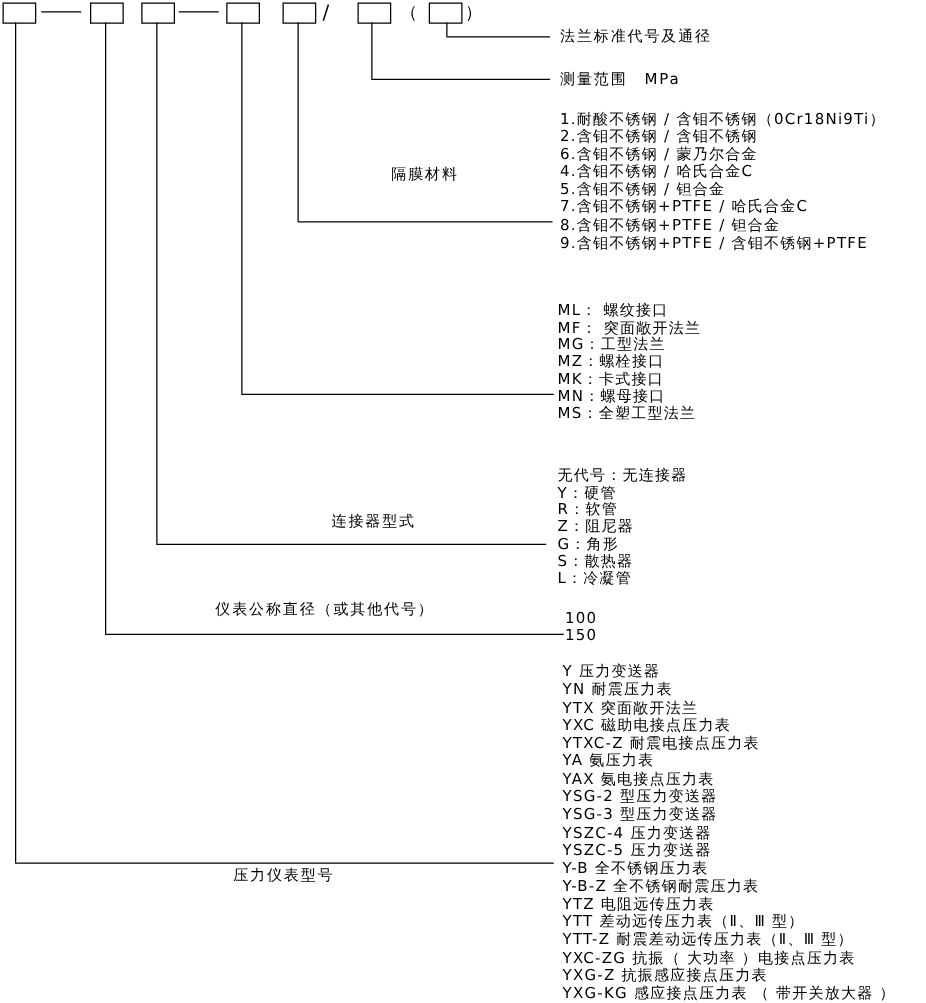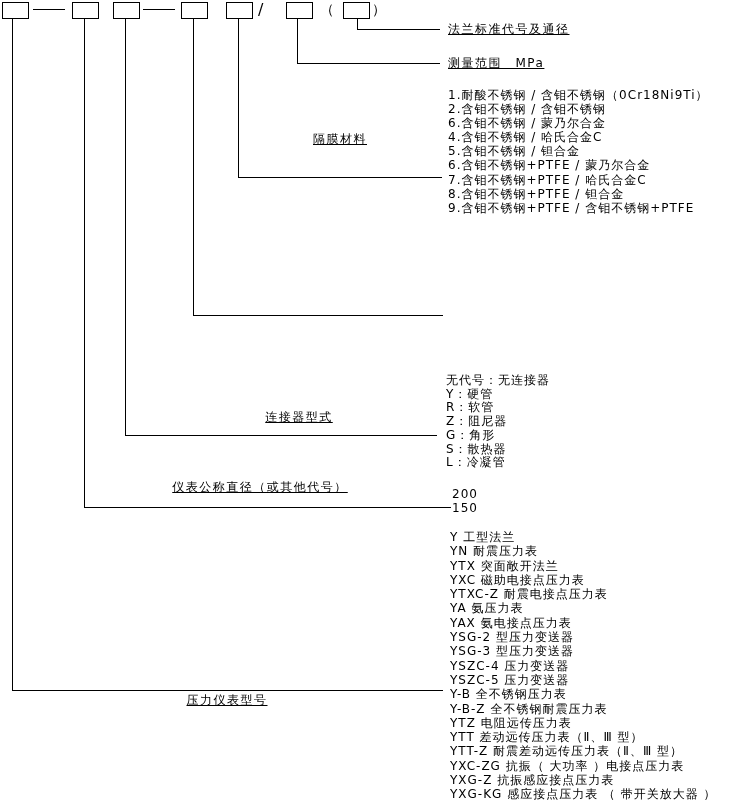--- a/index.html
+++ b/index.html
@@ -11,7 +11,7 @@
   .box{position:absolute;top:2px;width:25px;height:15px;border:1px solid #000;background:#fff;box-sizing:content-box;}
   .vl{position:absolute;width:1px;background:#000;}
   .hl{position:absolute;height:1px;background:#000;}
-  .lbl{position:absolute;white-space:nowrap;letter-spacing:1.5px;line-height:15px;text-decoration:underline;}
+  .lbl{position:absolute;white-space:nowrap;letter-spacing:1.5px;line-height:15px;}
   .lbl.c{text-align:center;}
   .glyph{position:absolute;white-space:nowrap;}
   .list{position:absolute;white-space:nowrap;letter-spacing:1px;}

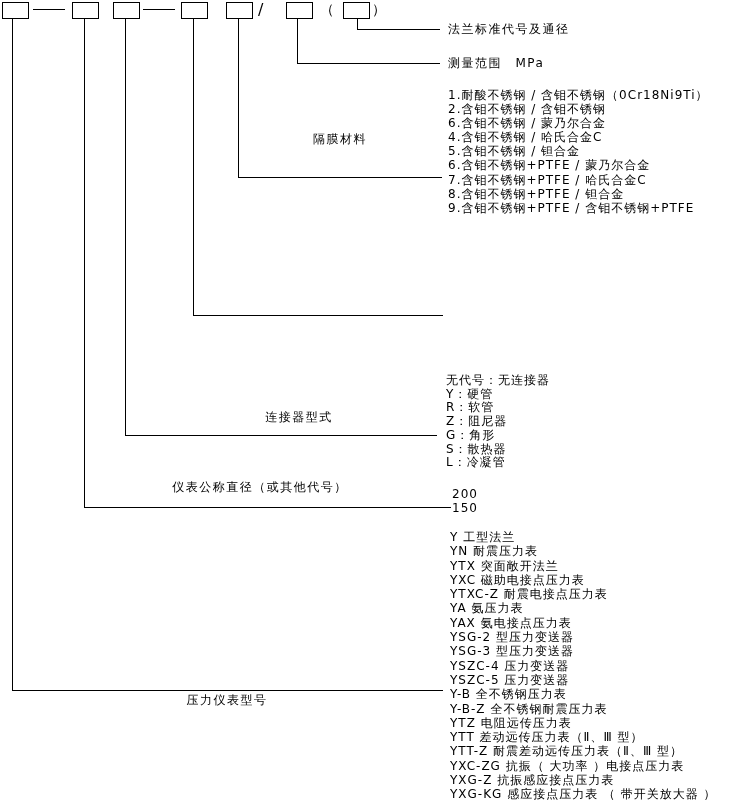--- a/index.html
+++ b/index.html
@@ -71,7 +71,6 @@
       <div class="li">6.含钼不锈钢 / 蒙乃尔合金</div>
       <div class="li">4.含钼不锈钢 / 哈氏合金C</div>
       <div class="li">5.含钼不锈钢 / 钽合金</div>
-      <div class="li">6.含钼不锈钢+PTFE / 蒙乃尔合金</div>
       <div class="li">7.含钼不锈钢+PTFE / 哈氏合金C</div>
       <div class="li">8.含钼不锈钢+PTFE / 钽合金</div>
       <div class="li">9.含钼不锈钢+PTFE / 含钼不锈钢+PTFE</div>

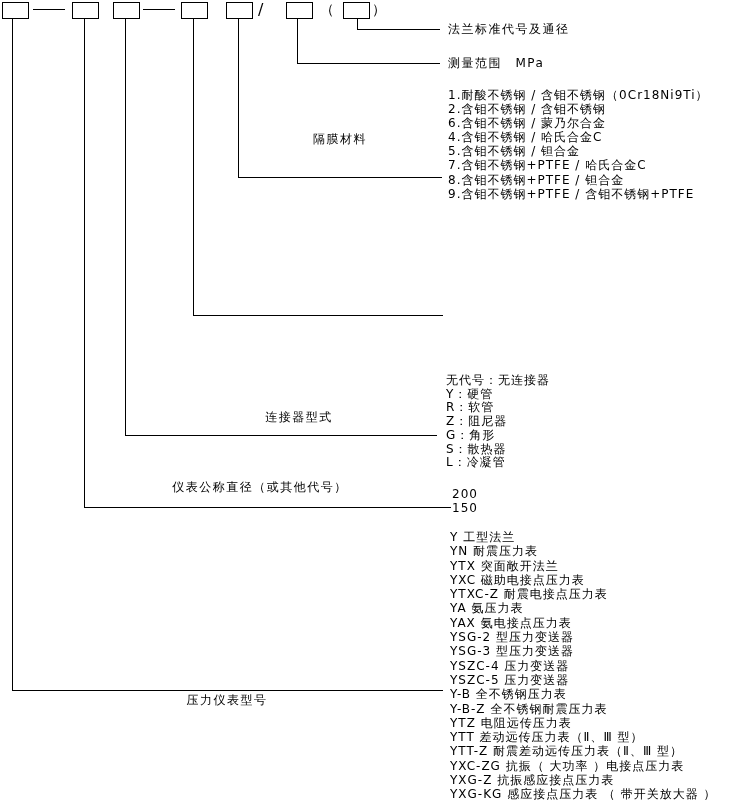--- a/index.html
+++ b/index.html
@@ -75,6 +75,15 @@
       <div class="li">8.含钼不锈钢+PTFE / 钽合金</div>
       <div class="li">9.含钼不锈钢+PTFE / 含钼不锈钢+PTFE</div>
     </div>
+  <div class="list lh137" style="left:446px;top:242px;">
+      <div class="li">ML： 螺纹接口</div>
+      <div class="li">MF： 突面敞开法兰</div>
+      <div class="li">MG：工型法兰</div>
+      <div class="li">MZ：螺栓接口</div>
+      <div class="li">MK：卡式接口</div>
+      <div class="li">MN：螺母接口</div>
+      <div class="li">MS：全塑工型法兰</div>
+    </div>
   <div class="list lh137" style="left:446px;top:374px;">
       <div class="li">无代号：无连接器</div>
       <div class="li">Y：硬管</div>

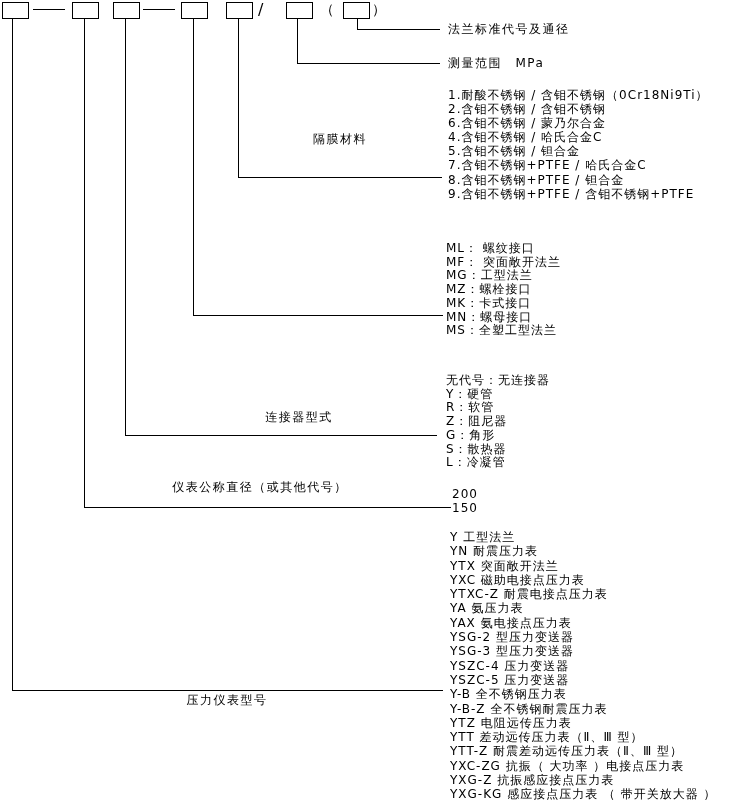--- a/index.html
+++ b/index.html
@@ -94,7 +94,7 @@
       <div class="li">L：冷凝管</div>
     </div>
   <div class="list lh140" style="left:452px;top:487px;">
-      <div class="li">200</div>
+      <div class="li">100</div>
       <div class="li">150</div>
     </div>
   <div class="list lh143" style="left:450px;top:530px;">

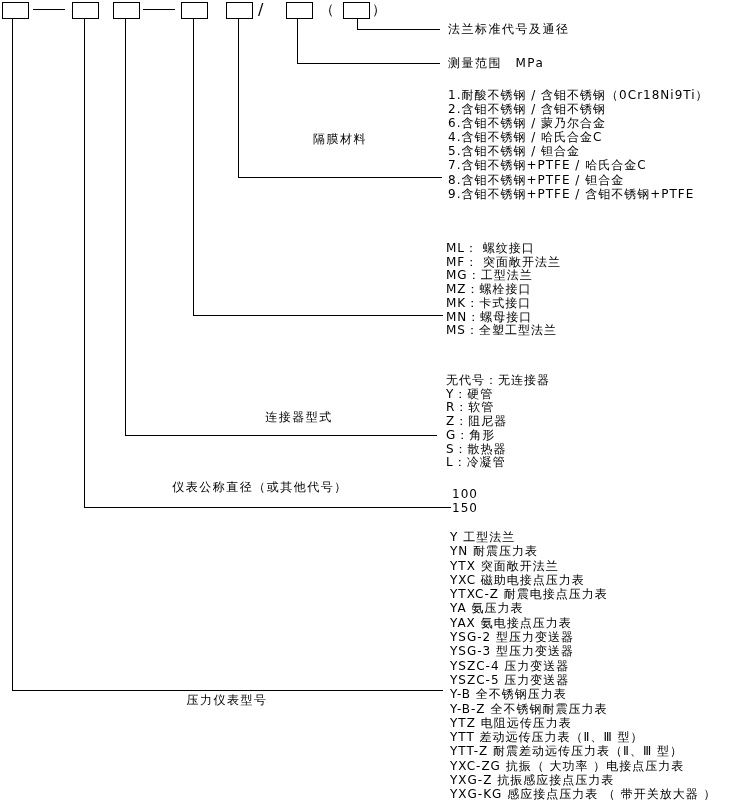--- a/index.html
+++ b/index.html
@@ -98,7 +98,7 @@
       <div class="li">150</div>
     </div>
   <div class="list lh143" style="left:450px;top:530px;">
-      <div class="li">Y 工型法兰</div>
+      <div class="li">Y 压力变送器</div>
       <div class="li">YN 耐震压力表</div>
       <div class="li">YTX 突面敞开法兰</div>
       <div class="li">YXC 磁助电接点压力表</div>

